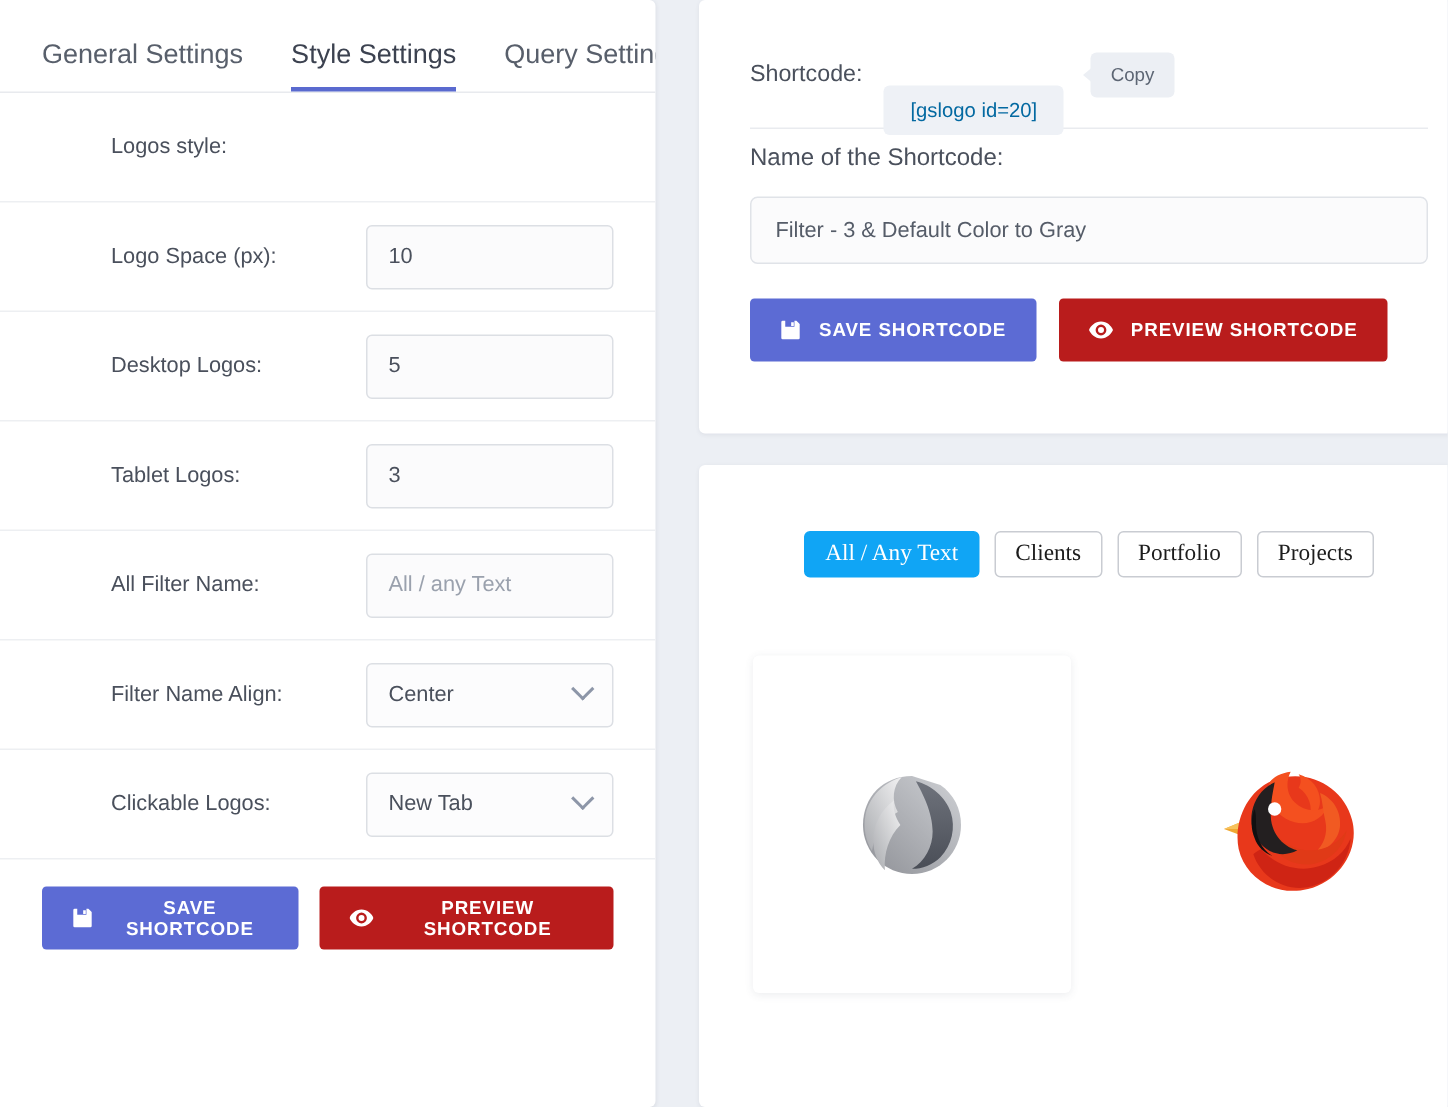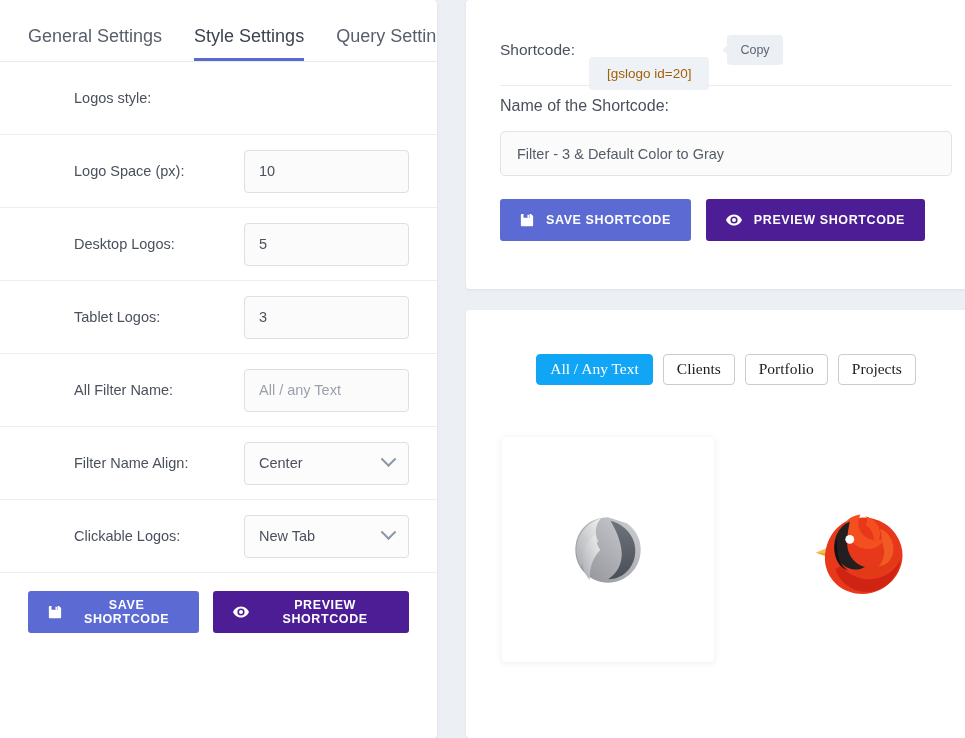--- a/index.html
+++ b/index.html
@@ -149,7 +149,7 @@
     border-radius: 4px;
     padding: 9px 18px;
     font-size: 13.5px;
-    color: #a16207;
+    color: #0369a1;
     cursor: pointer;
     margin-top: 46px;
   }

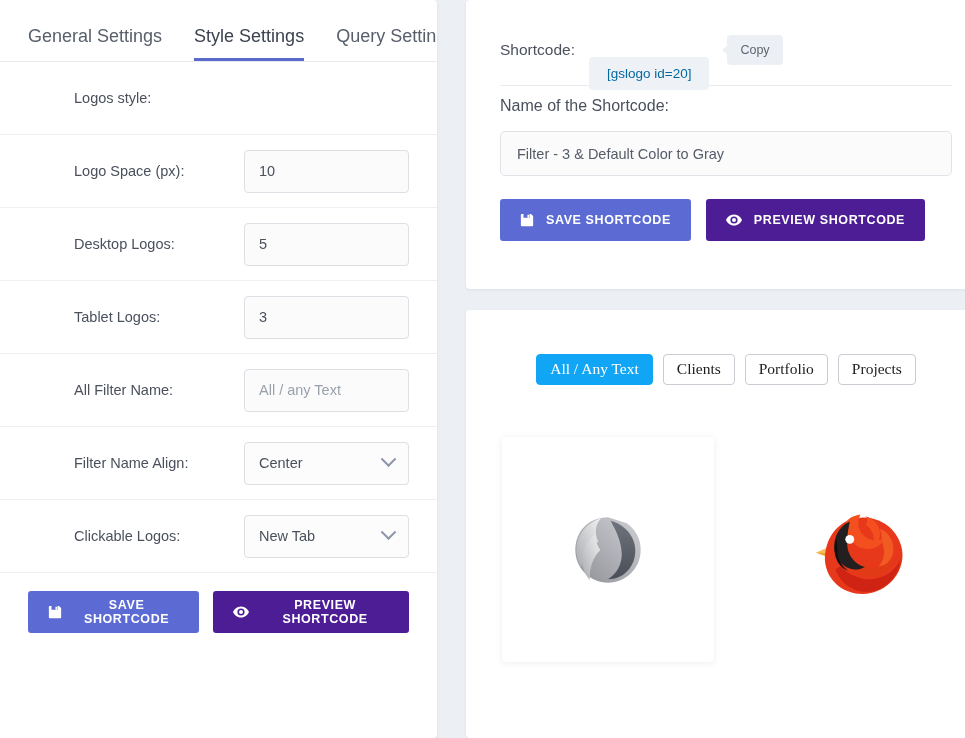--- a/index.html
+++ b/index.html
@@ -116,7 +116,7 @@
     justify-content: flex-end;
   }
   .btn-primary { background: #5c6bd4; }
-  .btn-muted { background: #4c1d95; }
+  .btn-muted { background: #b91c1c; }
   .btn svg { flex: 0 0 auto; display: block; }
 
   

